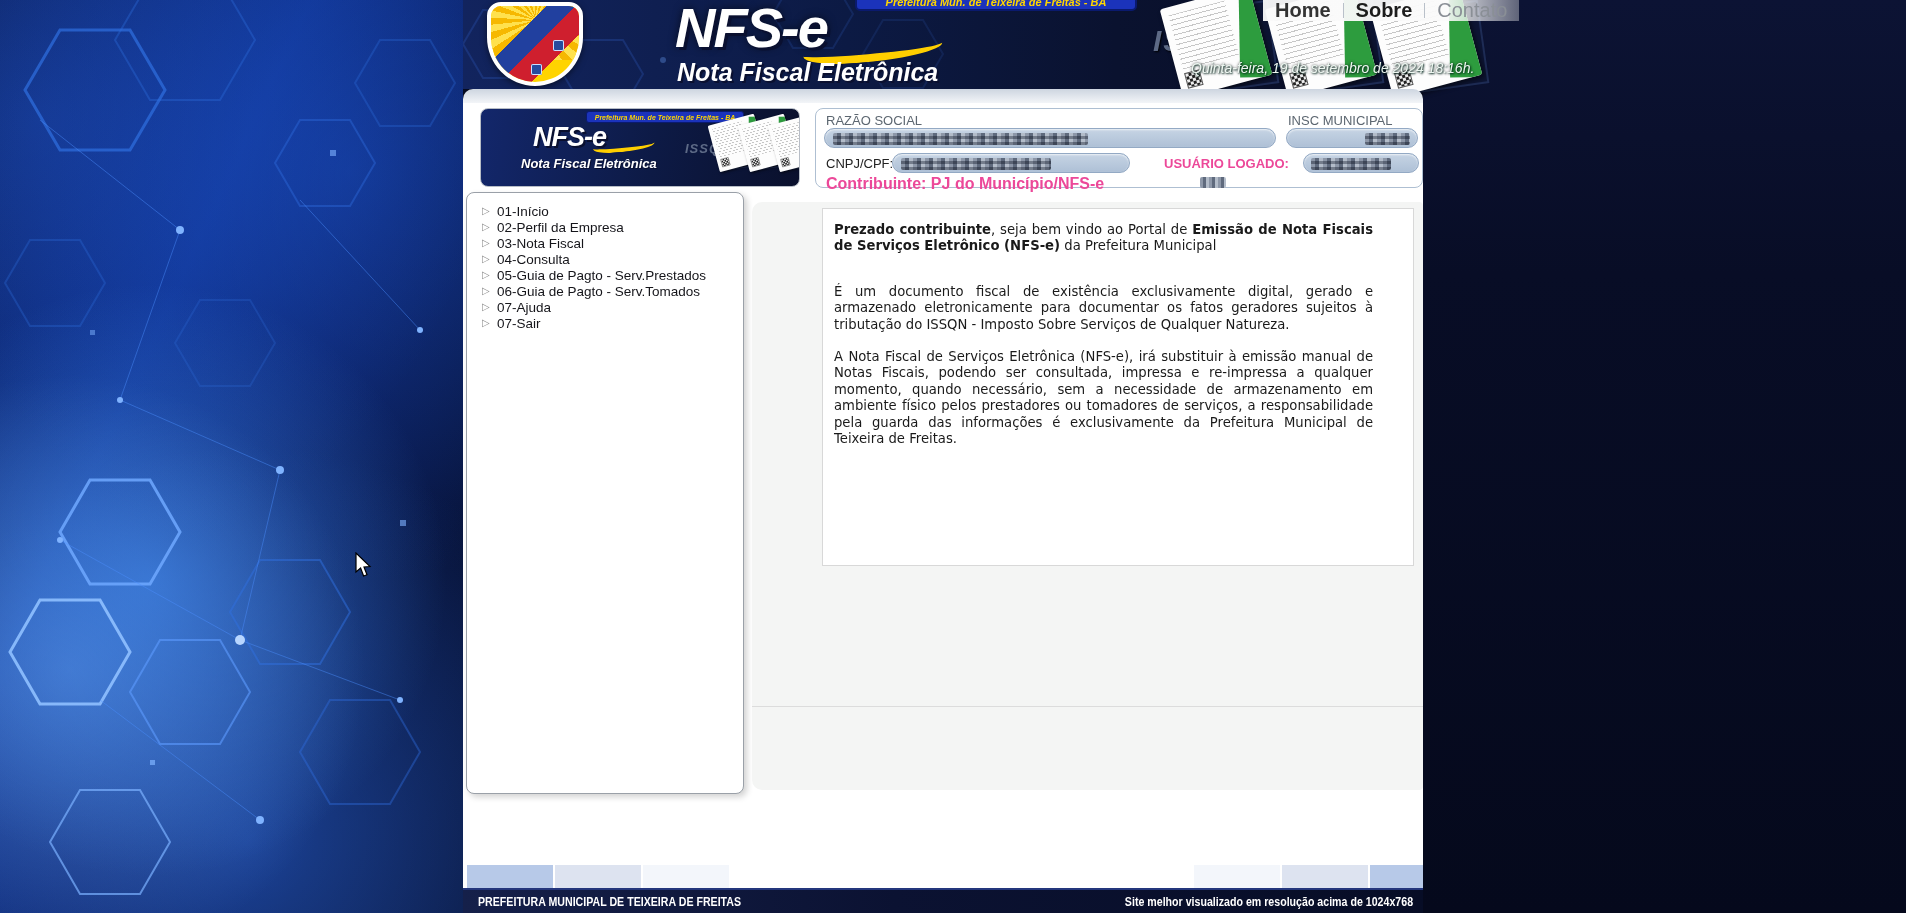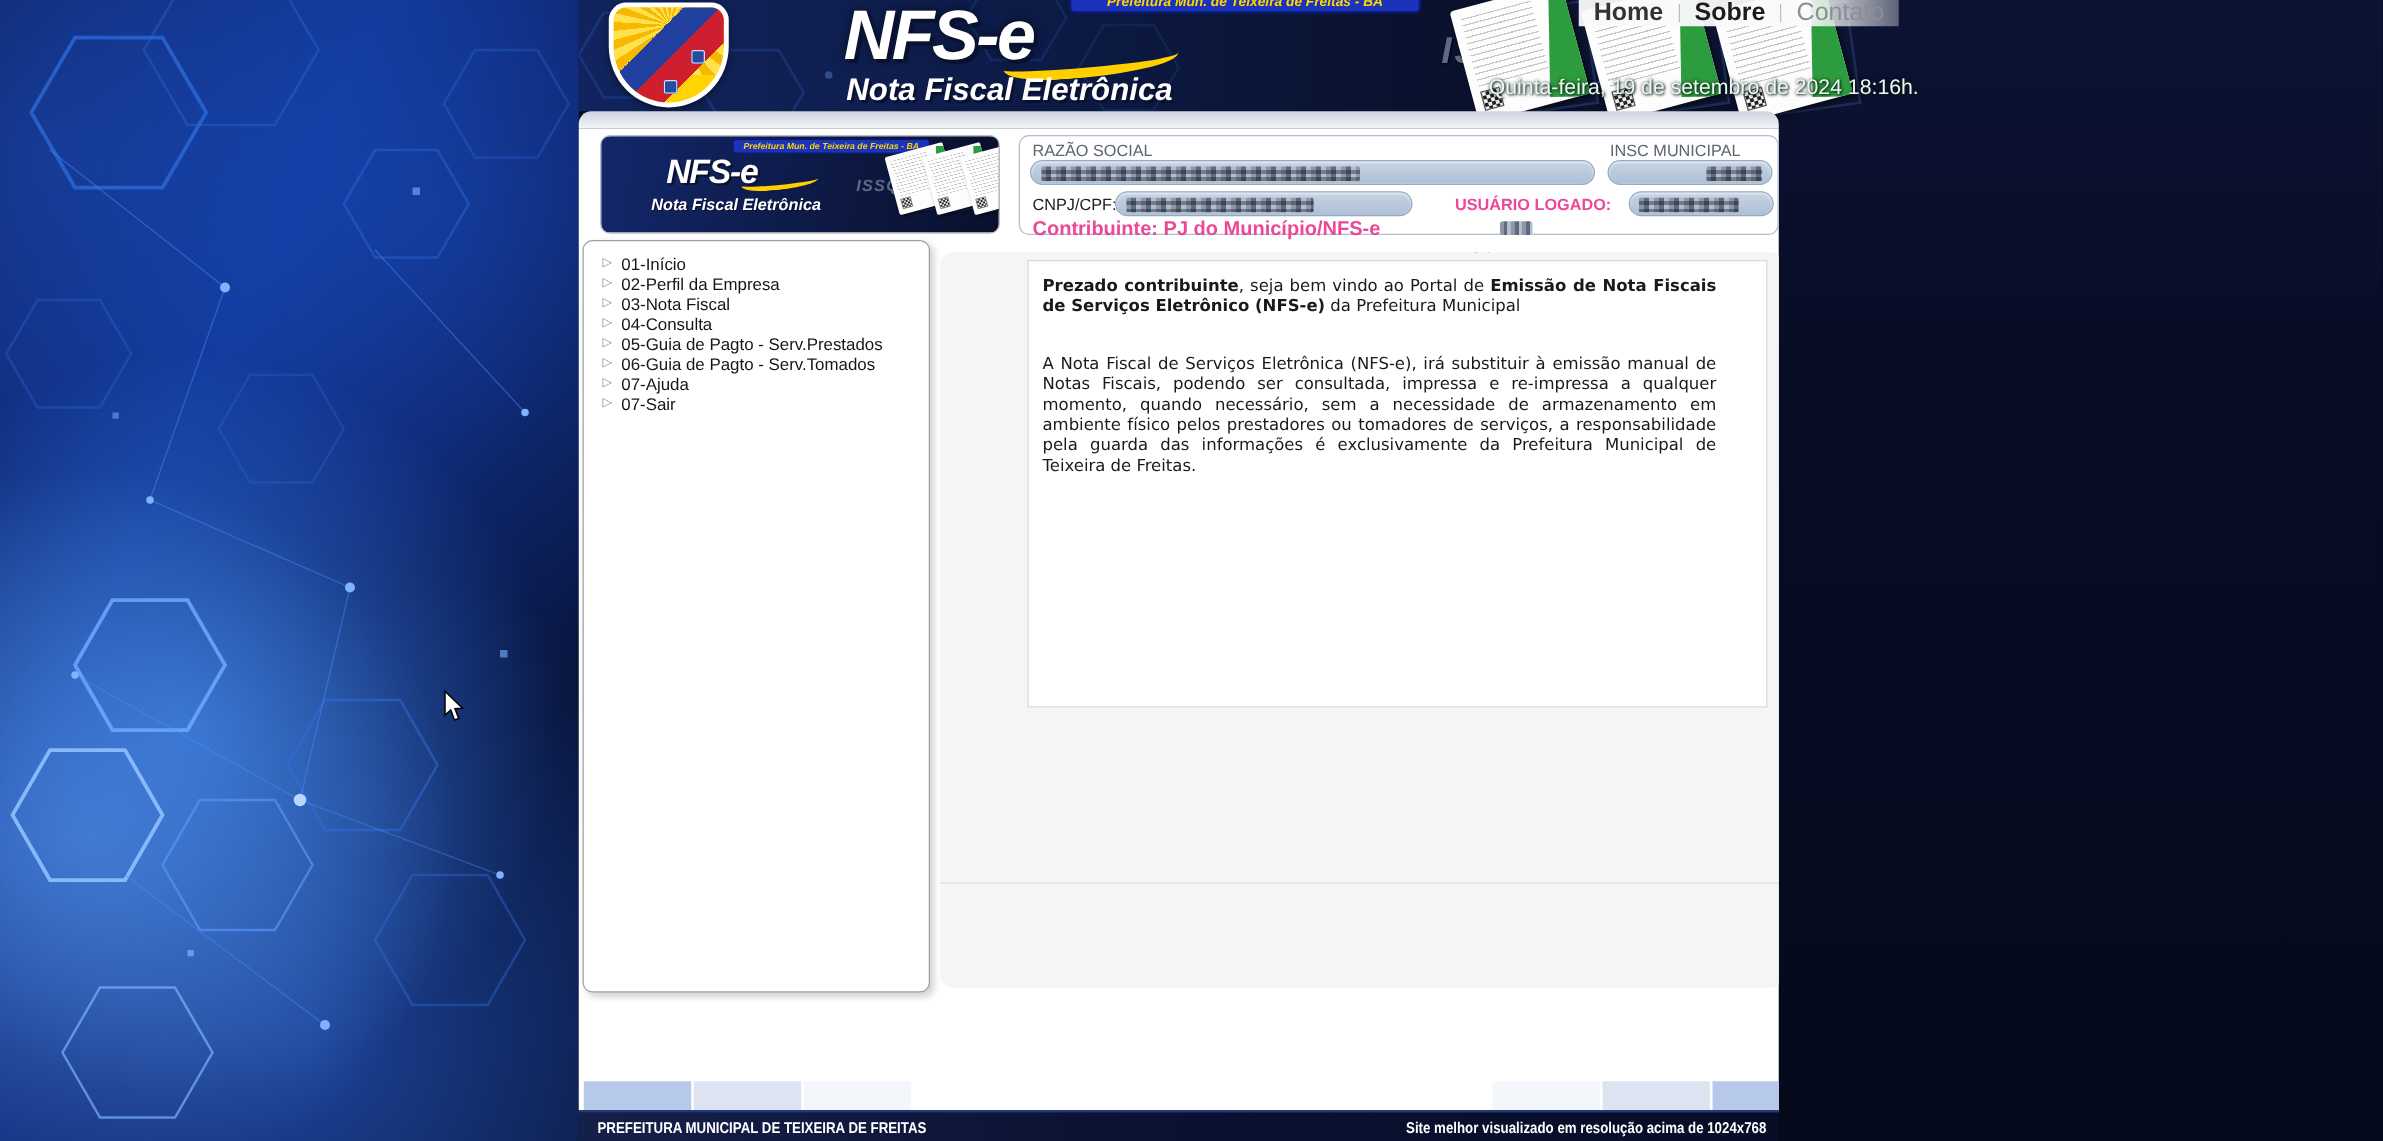--- a/index.html
+++ b/index.html
@@ -72,8 +72,8 @@
   .nav-home{color:#333;font-weight:bold;}
   .nav-sobre{color:#1c1c1c;font-weight:bold;}
   .nav-contato{color:#8a8f96;}
-  .datetime{position:absolute;left:728px;top:60px;width:260px;font-size:17px;color:#eef7f1;
-    text-shadow:1px 1px 2px rgba(0,40,30,.9),0 0 3px rgba(0,0,0,.7);white-space:nowrap;}
+  .datetime{position:absolute;left:728px;top:60px;width:260px;font-size:14px;color:#eef7f1;
+    text-shadow:1px 1px 2px rgba(0,40,30,.9),0 0 3px rgba(0,0,0,.7);white-space:nowrap;font-style:italic;}
 
   
   .subheader{position:absolute;left:0;top:89px;width:960px;height:14px;

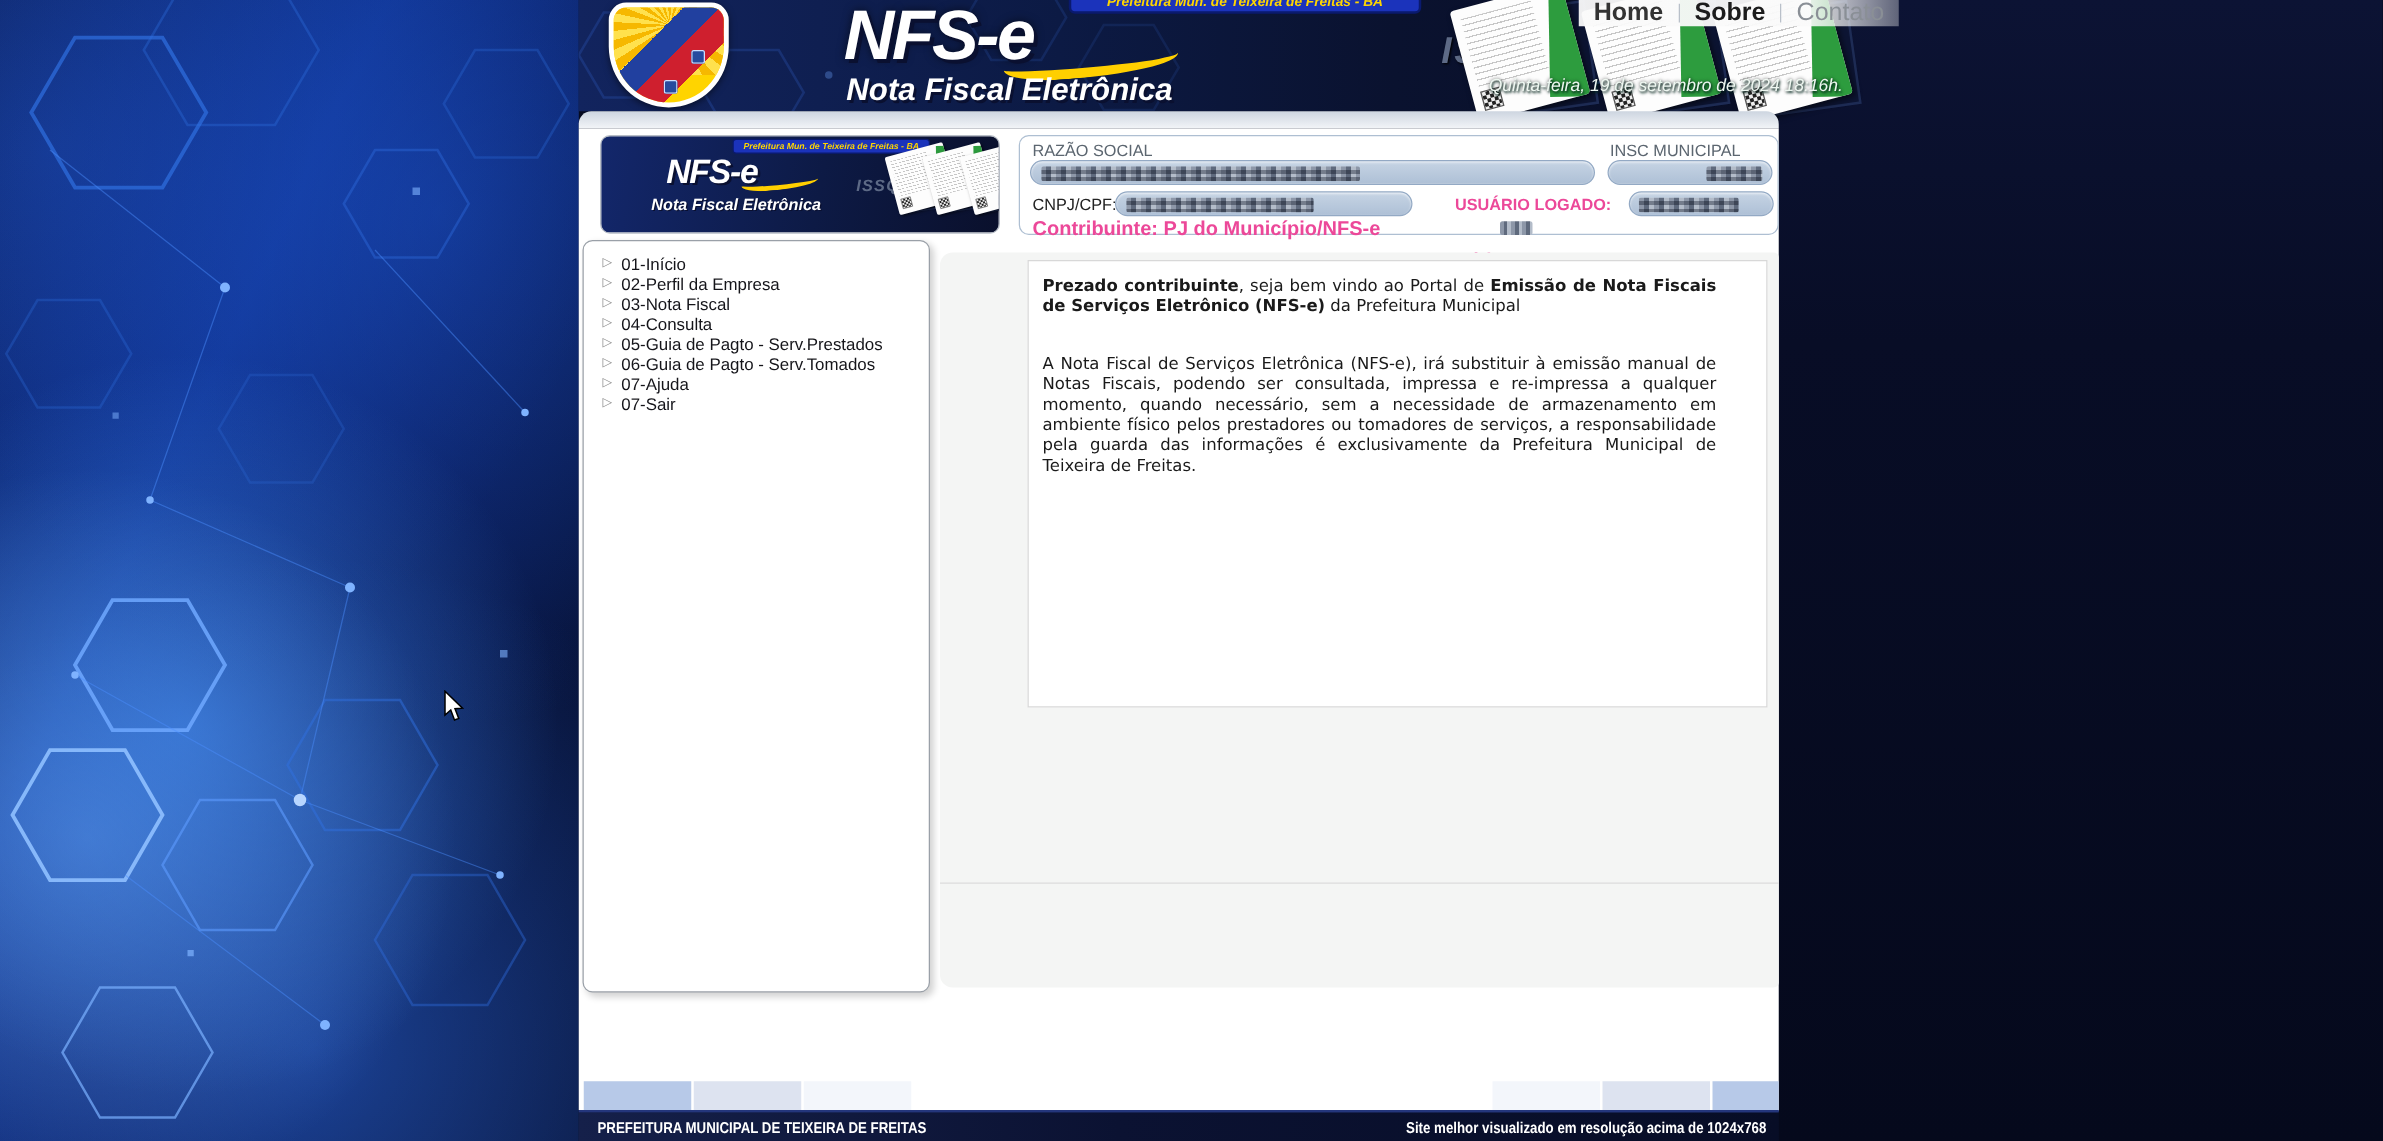--- a/index.html
+++ b/index.html
@@ -356,6 +356,7 @@
     <div class="divider"></div>
     <div class="text-box">
       <p class="welcome"><b>Prezado contribuinte</b><span>, seja bem vindo ao Portal de </span><b>Emissão de Nota Fiscais de Serviços Eletrônico (NFS-e)</b><span> da Prefeitura Municipal</span></p>
+      <p>É um documento fiscal de existência exclusivamente digital, gerado e armazenado eletronicamente para documentar os fatos geradores sujeitos à tributação do ISSQN - Imposto Sobre Serviços de Qualquer Natureza.</p>
       <p>A Nota Fiscal de Serviços Eletrônica (NFS-e), irá substituir à emissão manual de Notas Fiscais, podendo ser consultada, impressa e re-impressa a qualquer momento, quando necessário, sem a necessidade de armazenamento em ambiente físico pelos prestadores ou tomadores de serviços, a responsabilidade pela guarda das informações é exclusivamente da Prefeitura Municipal de Teixeira de Freitas.</p>
     </div>
   </div>

